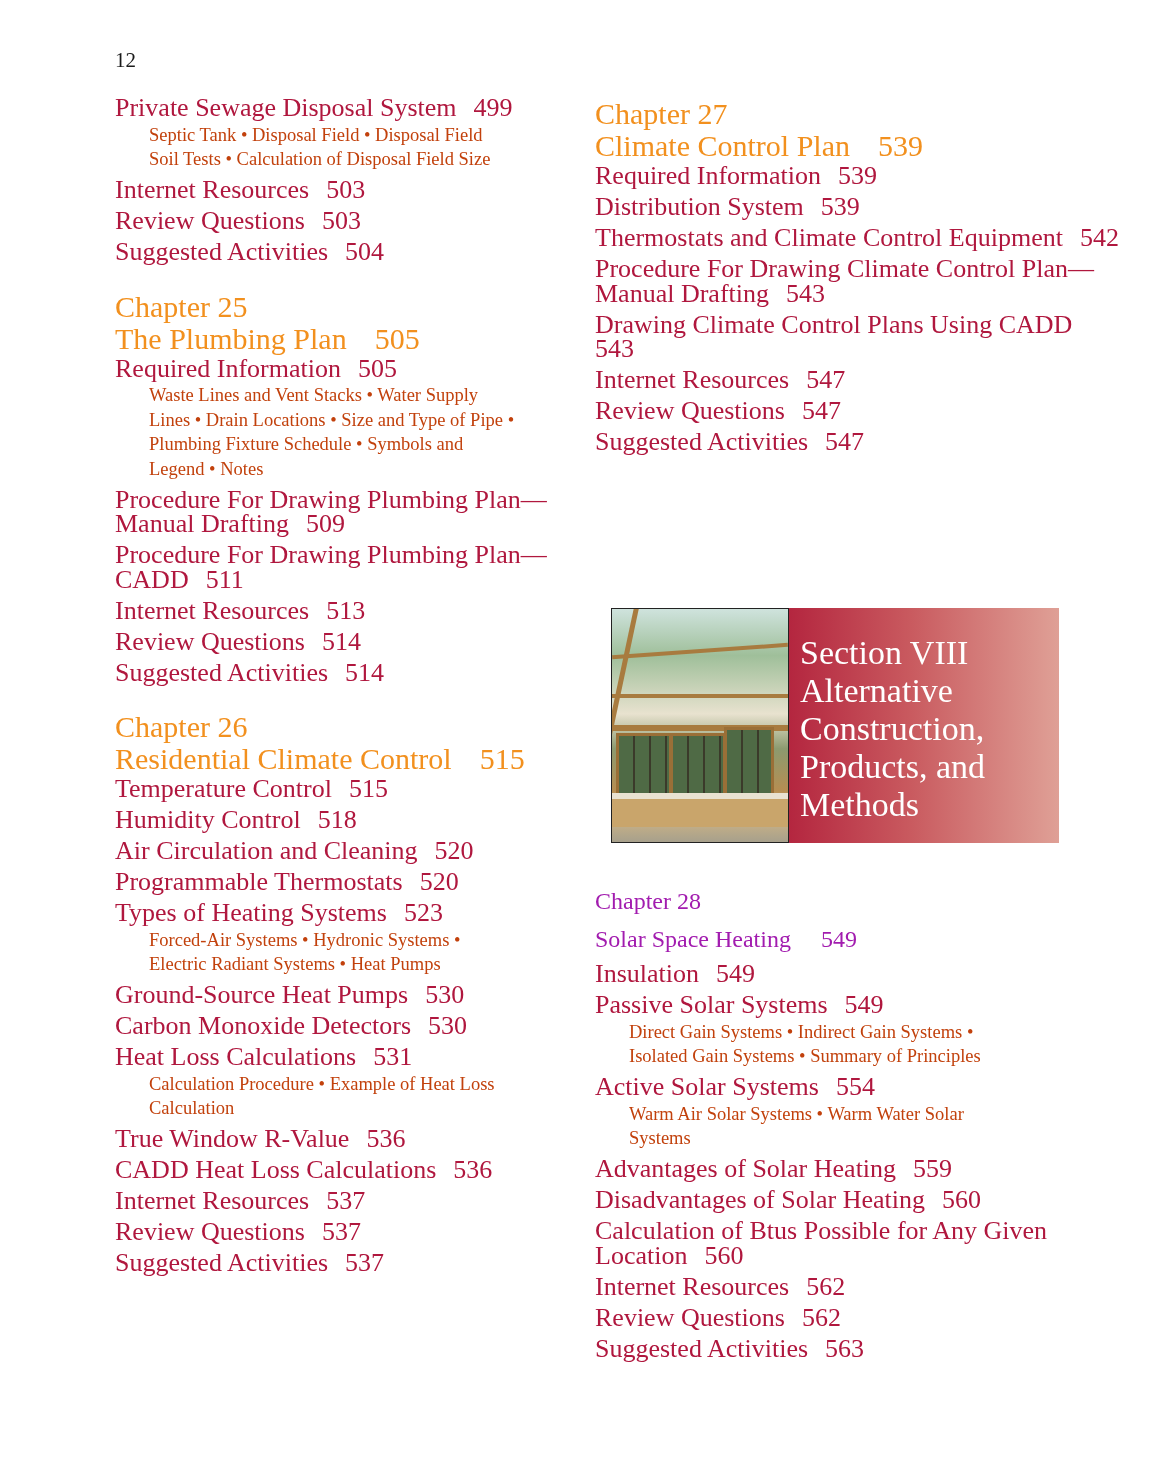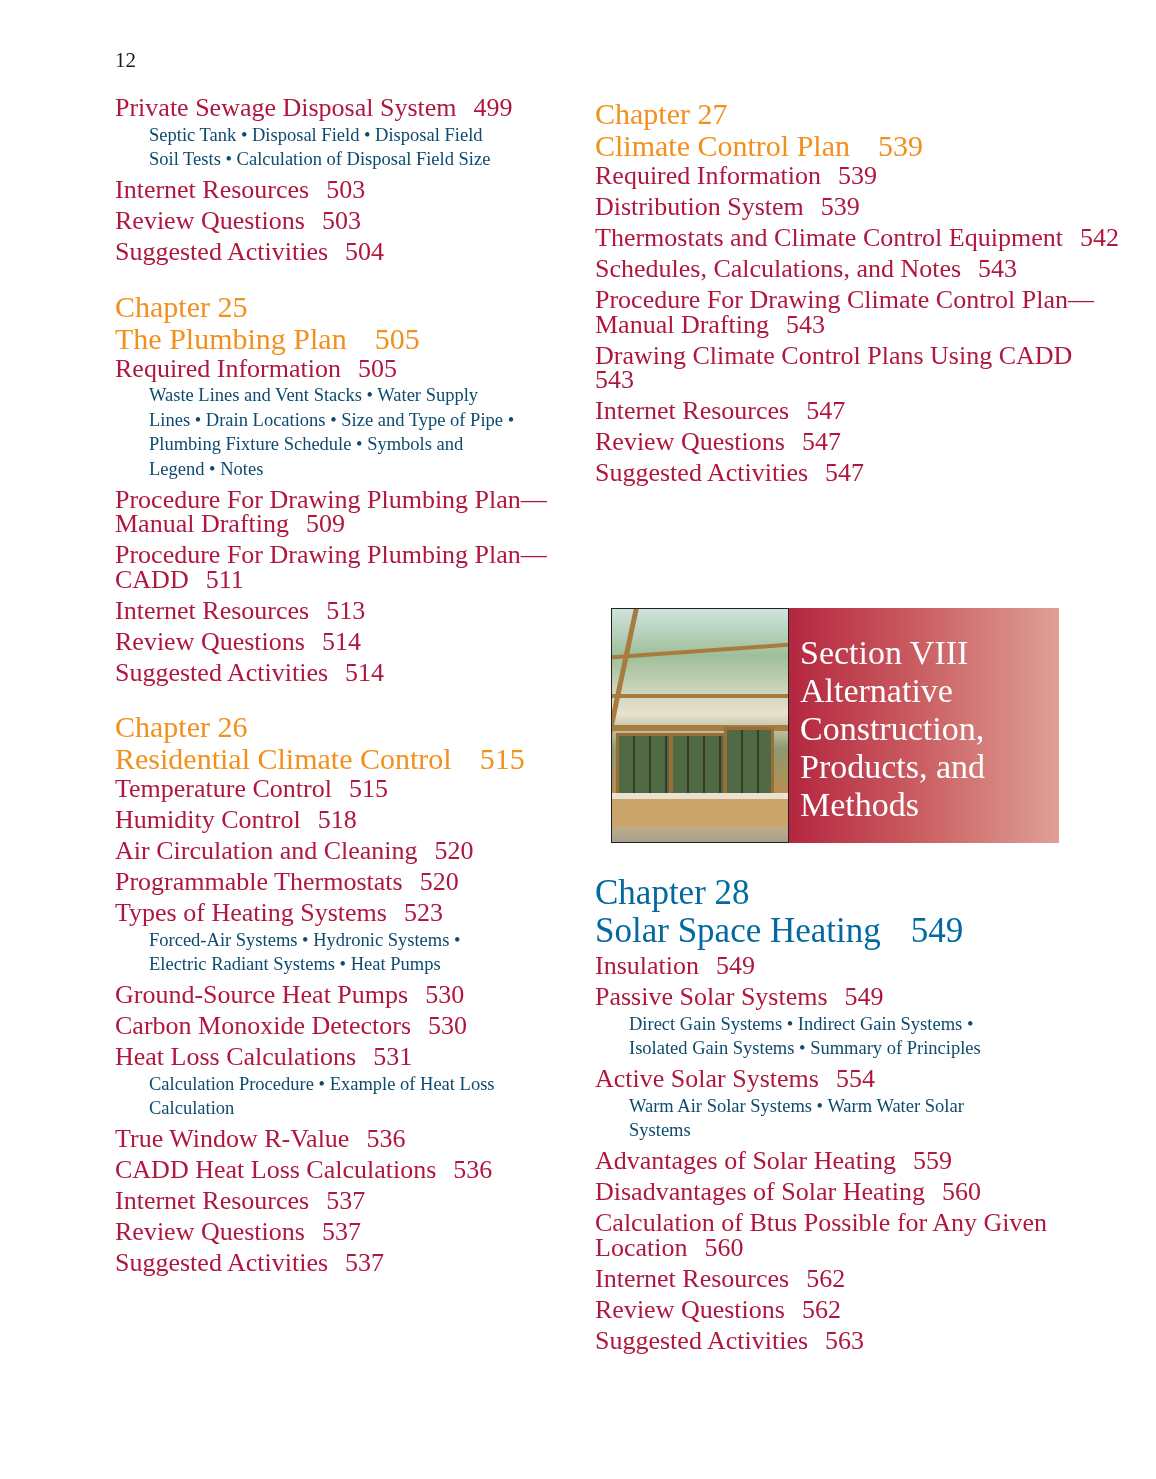--- a/index.html
+++ b/index.html
@@ -11,7 +11,7 @@
   .col-right { left: 595px; width: 460px; top: 98px; }
   .entry { color: #b0173e; font-size: 26px; line-height: 24.5px; margin-top: 6.5px; padding-left: 34px; text-indent: -34px; }
   .entry .pg { margin-left: 17px; }
-  .sub { color: #0c4a6e; font-size: 18.5px; line-height: 24.5px; padding-left: 34px; margin-top: 2px; }
+  .sub { color: #c2410c; font-size: 18.5px; line-height: 24.5px; padding-left: 34px; margin-top: 2px; }
   .chapter { color: #f2901e; font-size: 30px; line-height: 32px; margin-top: 26px; }
   .chapter.first { margin-top: 0; }
   .chapter .pg { margin-left: 28px; }

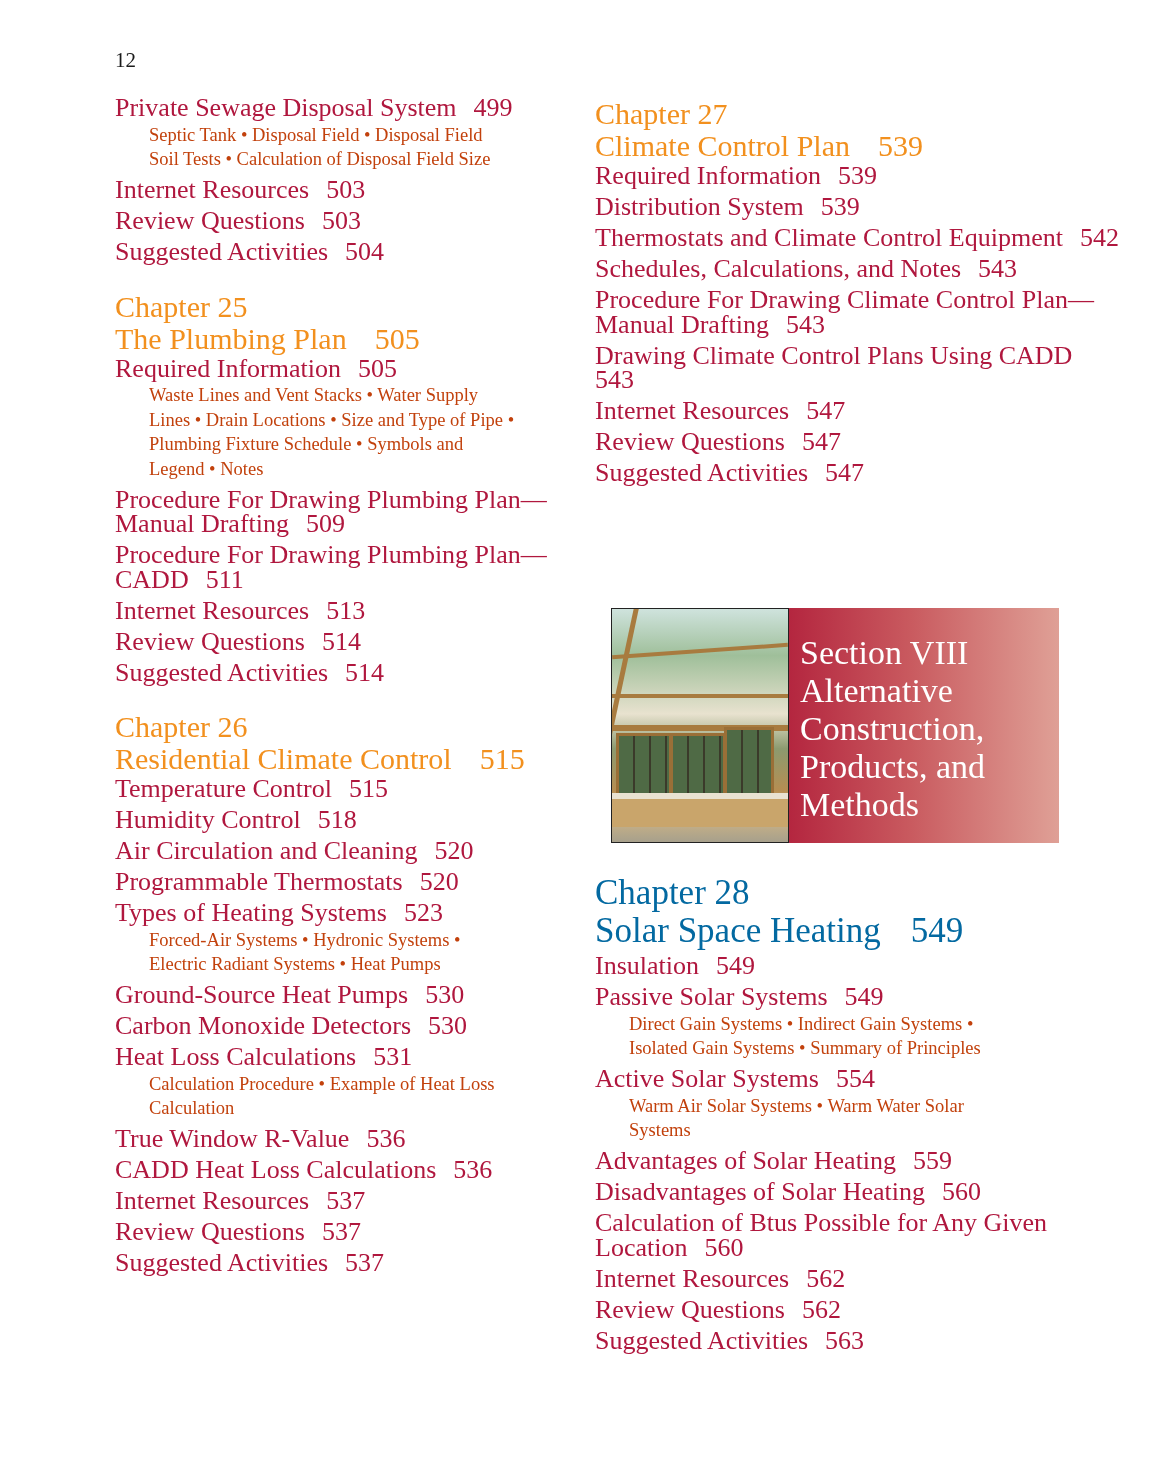--- a/index.html
+++ b/index.html
@@ -100,7 +100,6 @@
   <div class="entry" style="margin-top:2px"><span>Required Information</span><span class="pg">539</span></div>
   <div class="entry"><span>Distribution System</span><span class="pg">539</span></div>
   <div class="entry" style="white-space:nowrap"><span>Thermostats and Climate Control Equipment</span><span class="pg">542</span></div>
-  <div class="entry"><span>Schedules, Calculations, and Notes</span><span class="pg">543</span></div>
   <div class="entry">
       <div style="white-space:nowrap">Procedure For Drawing Climate Control Plan—</div>
       <div><span>Manual Drafting</span><span class="pg">543</span></div>

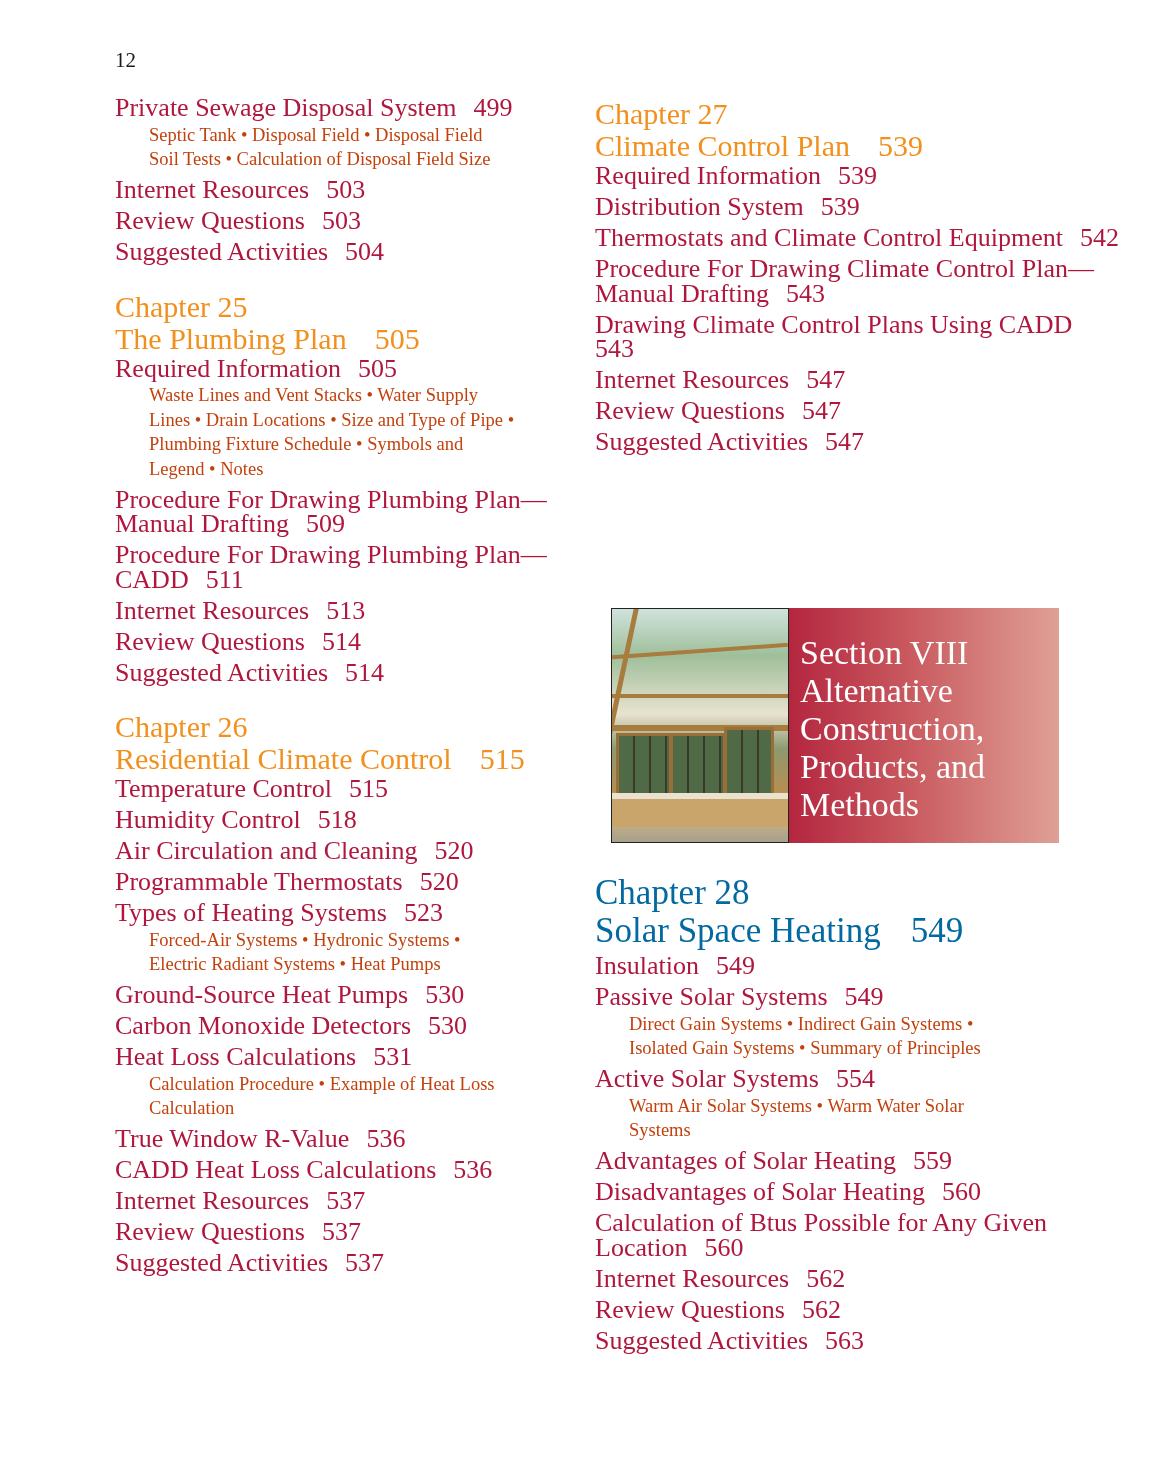--- a/index.html
+++ b/index.html
@@ -15,7 +15,7 @@
   .chapter { color: #f2901e; font-size: 30px; line-height: 32px; margin-top: 26px; }
   .chapter.first { margin-top: 0; }
   .chapter .pg { margin-left: 28px; }
-  .chapter.green { color: #0369a1; font-size: 35px; line-height: 38px; margin-top: 4px; }
+  .chapter.green { color: #a21caf; font-size: 24px; line-height: 38px; margin-top: 12px; }
   .chapter.green .pg { margin-left: 30px; }
   .section-banner { position: absolute; left: 595px; top: 608px; width: 448px; height: 235px; display: flex; padding-left: 16px; }
   .section-photo { width: 176px; height: 233px; border: 1px solid #222; position: relative; overflow: hidden;

